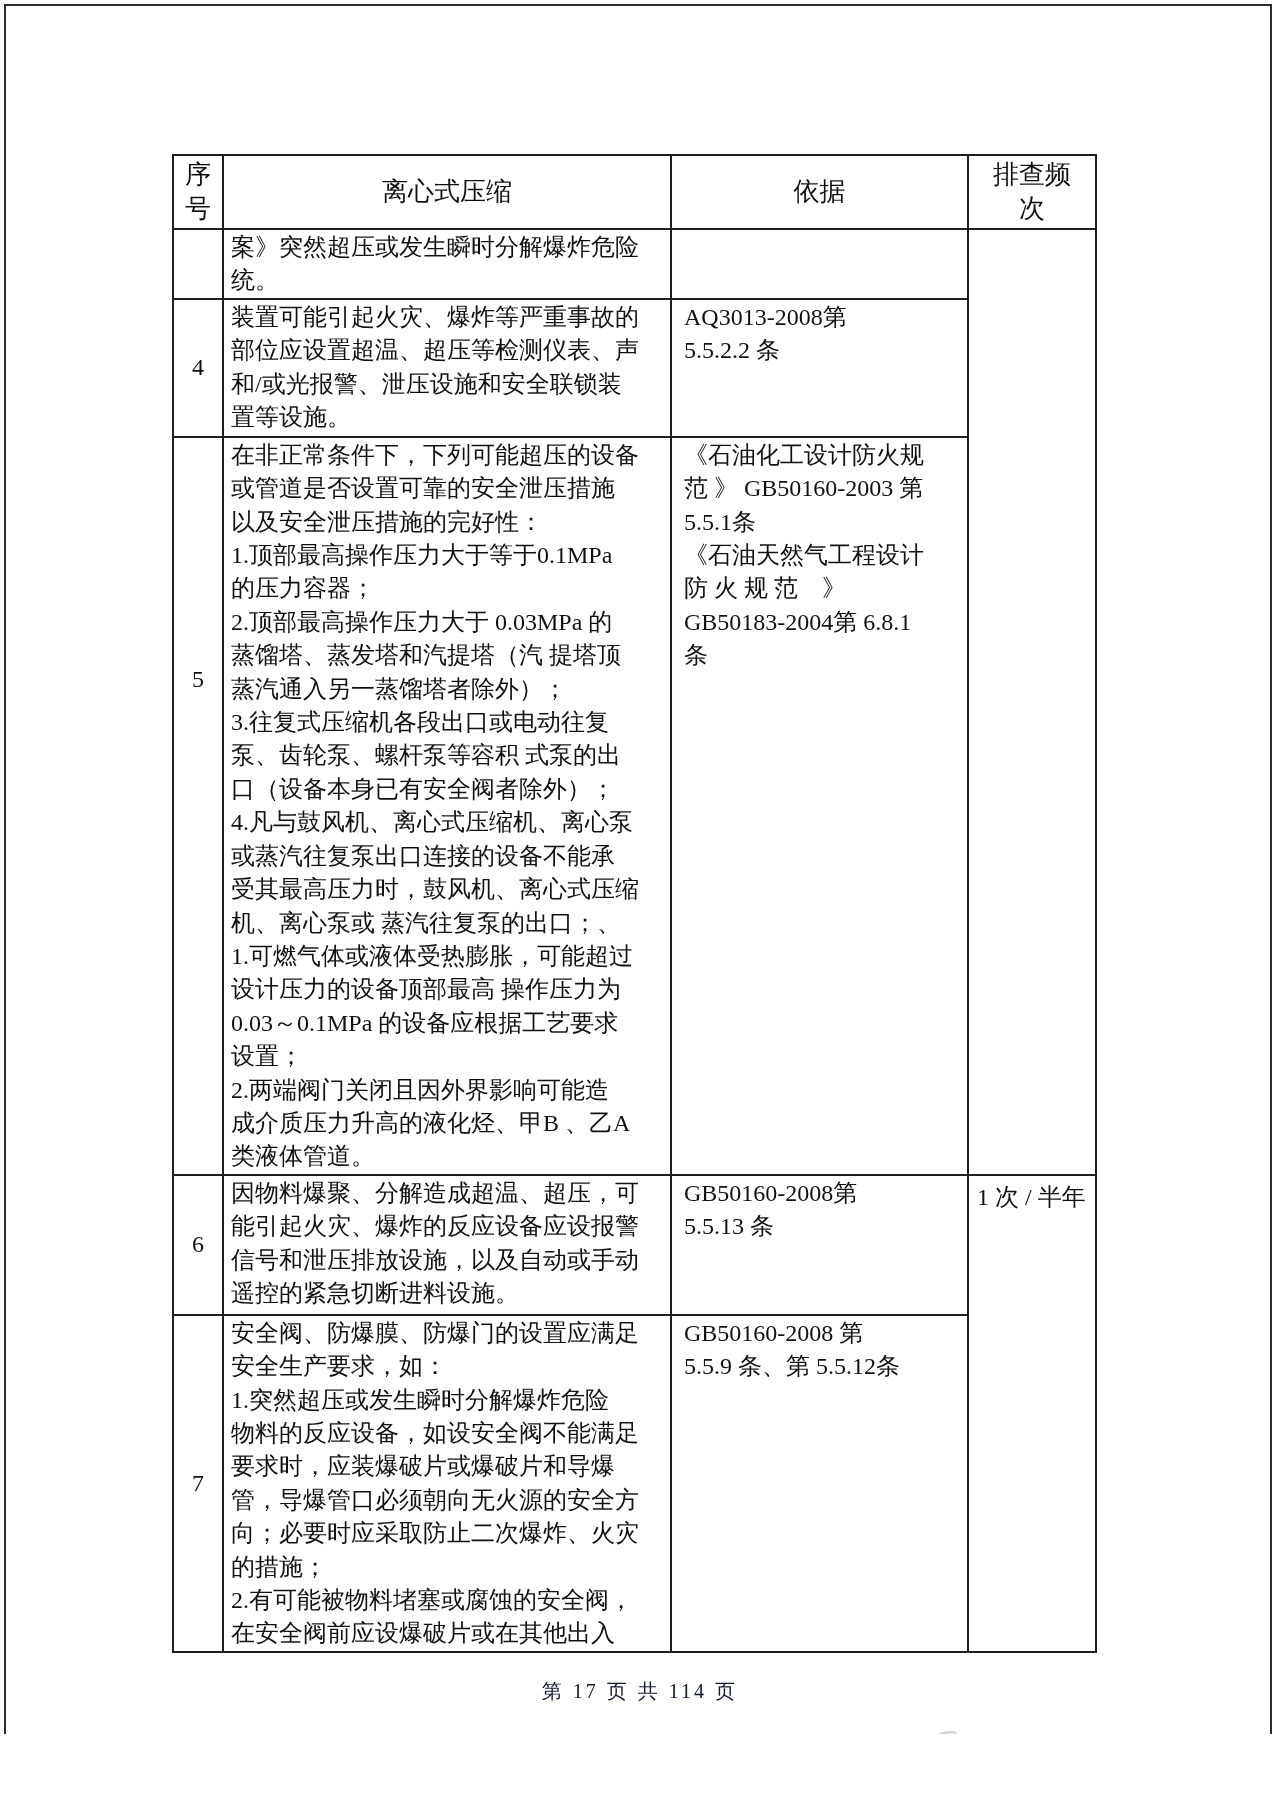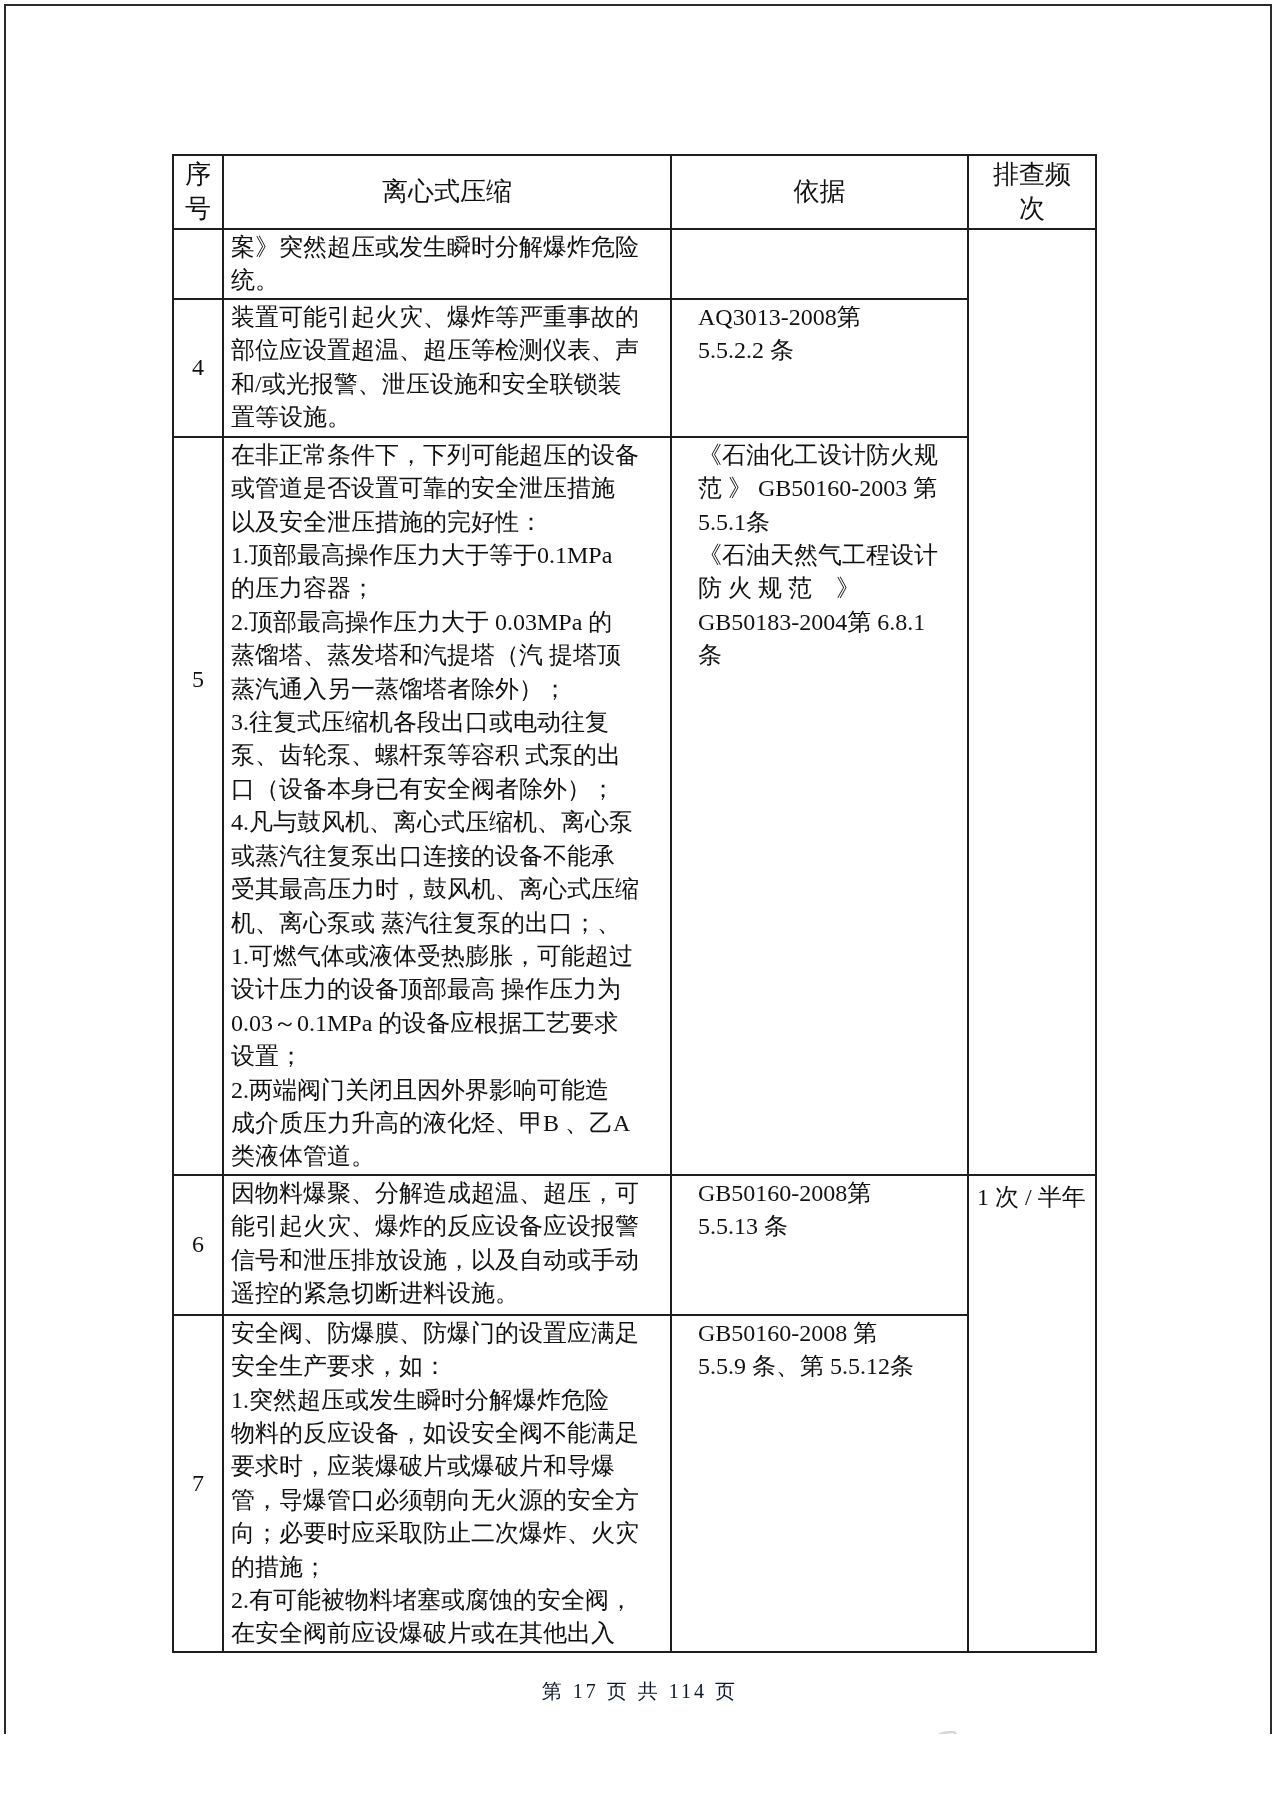--- a/index.html
+++ b/index.html
@@ -58,7 +58,7 @@
     white-space:pre-wrap;
     word-break:break-all;
   }
-  td.basis-cell{padding-left:26px;margin-top:16px;}
+  td.basis-cell{padding-left:12px;margin-top:16px;}
   td.freq-cell{
     vertical-align:top;
     font-size:24px;line-height:34px;

